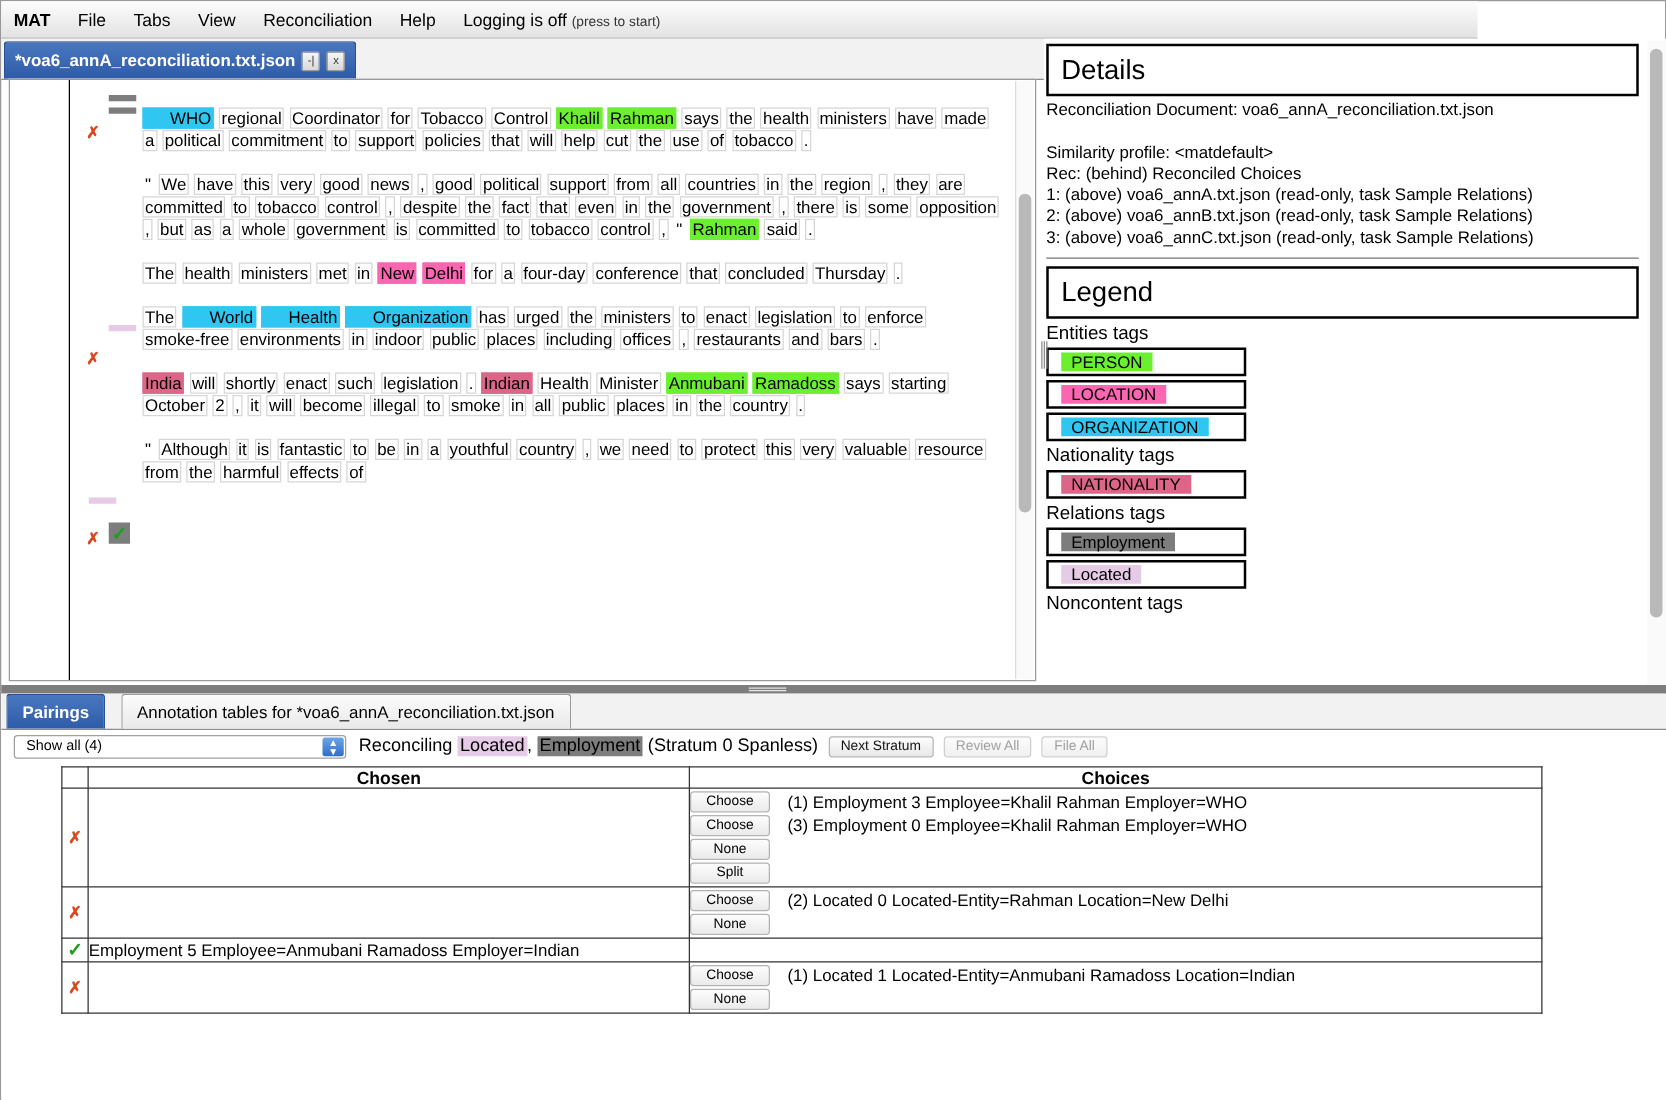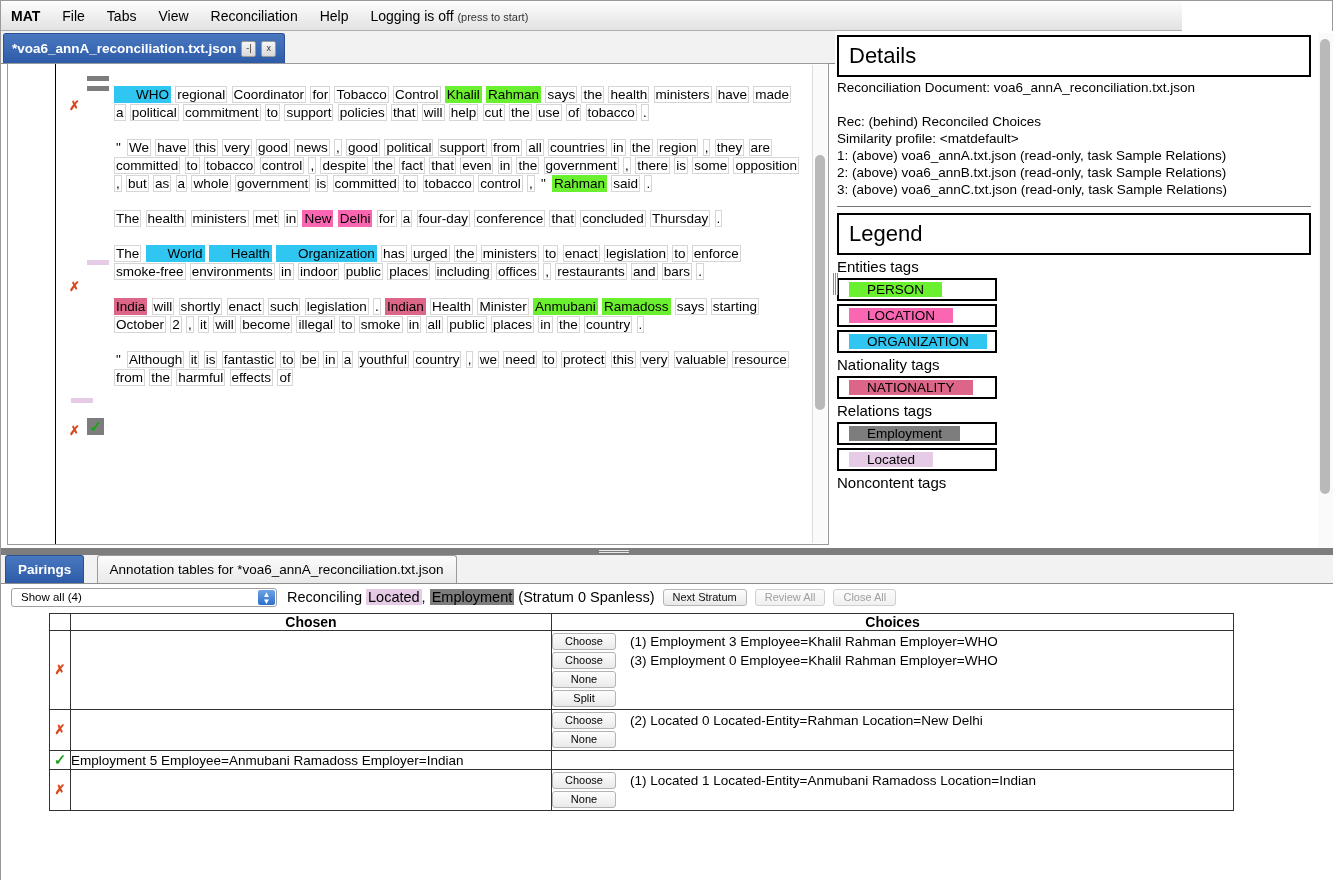--- a/index.html
+++ b/index.html
@@ -235,8 +235,8 @@
       <div id="details-lines">
           <div class="sideline">Reconciliation Document: voa6_annA_reconciliation.txt.json</div>
           <div class="sideline">&nbsp;</div>
+          <div class="sideline">Similarity profile: &lt;matdefault&gt;</div>
           <div class="sideline">Rec: (behind) Reconciled Choices</div>
-          <div class="sideline">Similarity profile: &lt;matdefault&gt;</div>
           <div class="sideline">1: (above) voa6_annA.txt.json (read-only, task Sample Relations)</div>
           <div class="sideline">2: (above) voa6_annB.txt.json (read-only, task Sample Relations)</div>
           <div class="sideline">3: (above) voa6_annC.txt.json (read-only, task Sample Relations)</div>

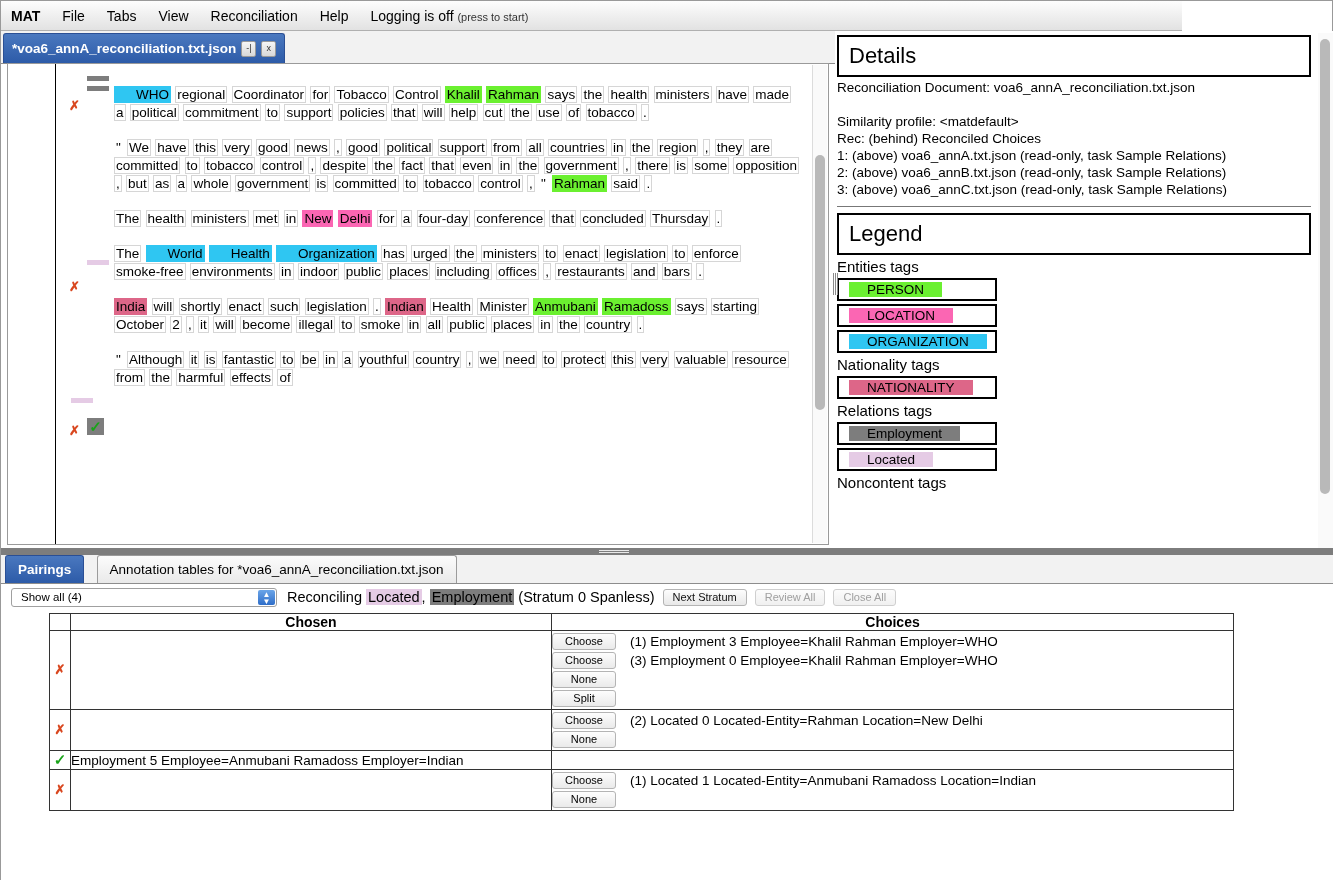--- a/index.html
+++ b/index.html
@@ -103,7 +103,7 @@
     border:2px solid #000;background:#fff;width:160px;
     padding:2px 0 2px 10px;margin:0 0 3px 0;box-sizing:border-box;font-size:13.5px;
   }
-  .legswatch{padding:0 18px;}
+  .legswatch{padding:0 8px;}
   .sw-person{background:#6bf030;}
   .sw-location{background:#fb66b3;}
   .sw-org{background:#2fc6f2;}

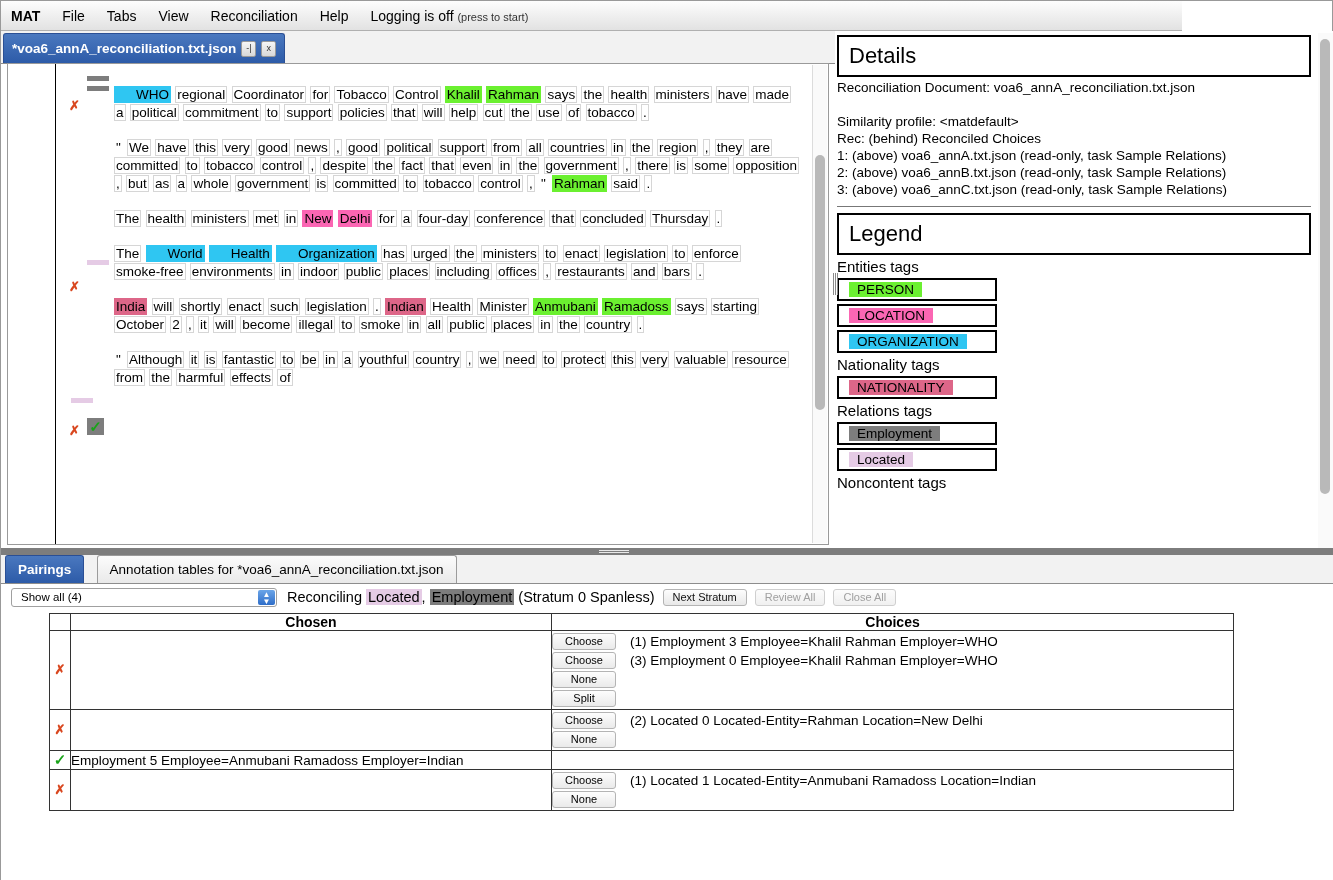--- a/index.html
+++ b/index.html
@@ -296,7 +296,7 @@
       </div>
       <div class="tbtn">Next Stratum</div>
       <div class="tbtn dim">Review All</div>
-      <div class="tbtn dim">Close All</div>
+      <div class="tbtn dim">File All</div>
     </div>
 
     <div class="tblwrap">

